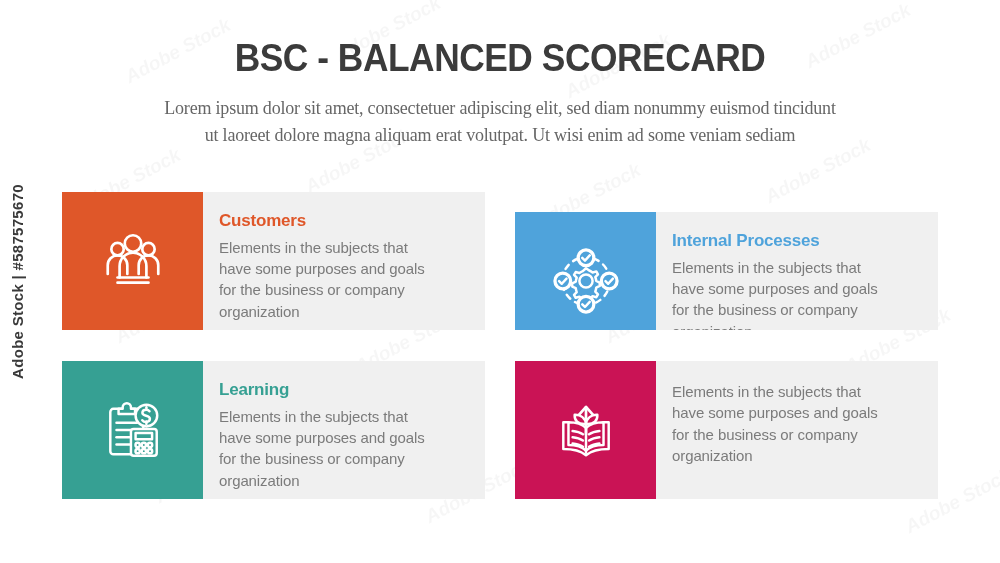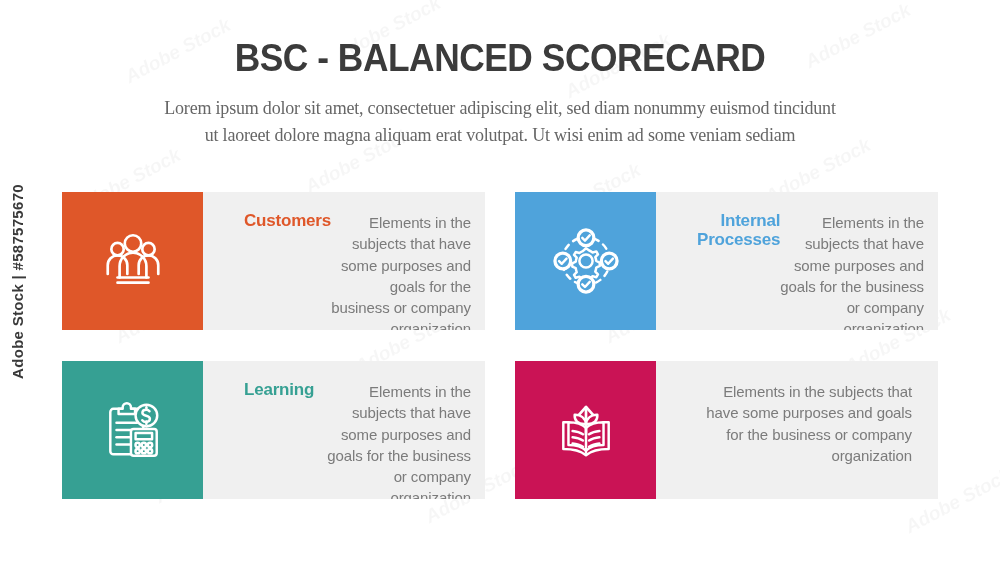--- a/index.html
+++ b/index.html
@@ -117,11 +117,10 @@
   }
   .card-body {
     flex: 1;
-    padding: 20px 14px 0 41px;
-    display: flex;
-    flex-direction: row;
+    padding: 20px 14px 0 16px;
+    display: flex;
+    flex-direction: column;
     justify-content: flex-start;
-    text-align: right;
   }
   .card-title {
     font-family: "Liberation Sans", sans-serif;

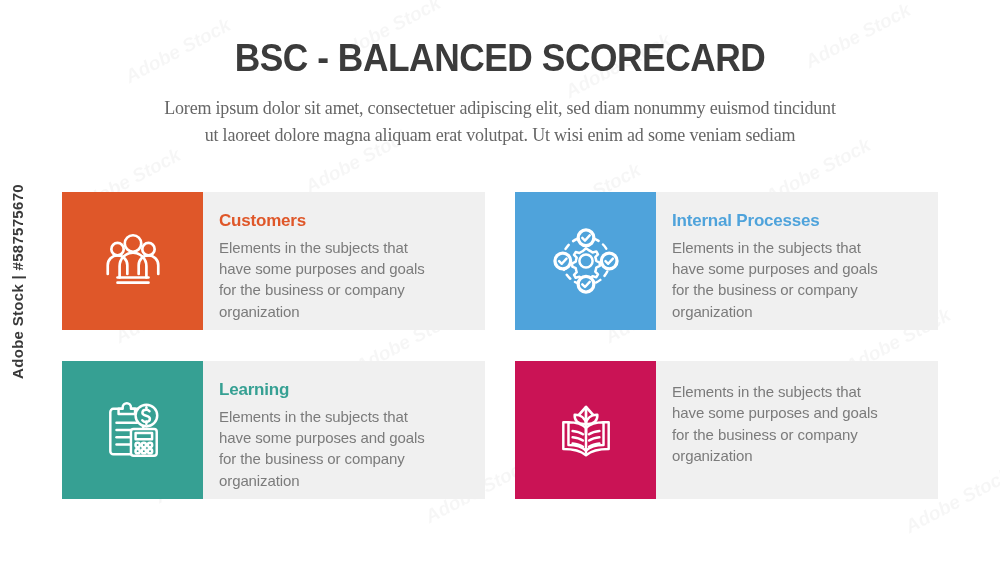--- a/index.html
+++ b/index.html
@@ -196,7 +196,7 @@
     </div>
   </div>
 
-  <div class="card" style="background: rgb(240, 240, 240);">
+  <div class="card" style="background: rgb(240, 240, 240); margin-top: 20px;">
     <div class="card-icon-block" style="background: rgb(79, 163, 219);">
       <svg viewBox="0 0 64 64" fill="none" stroke="#ffffff" stroke-width="2.4" stroke-linecap="round" stroke-linejoin="round">
         <circle cx="32" cy="32" r="23" stroke-dasharray="5 5.5"></circle>

